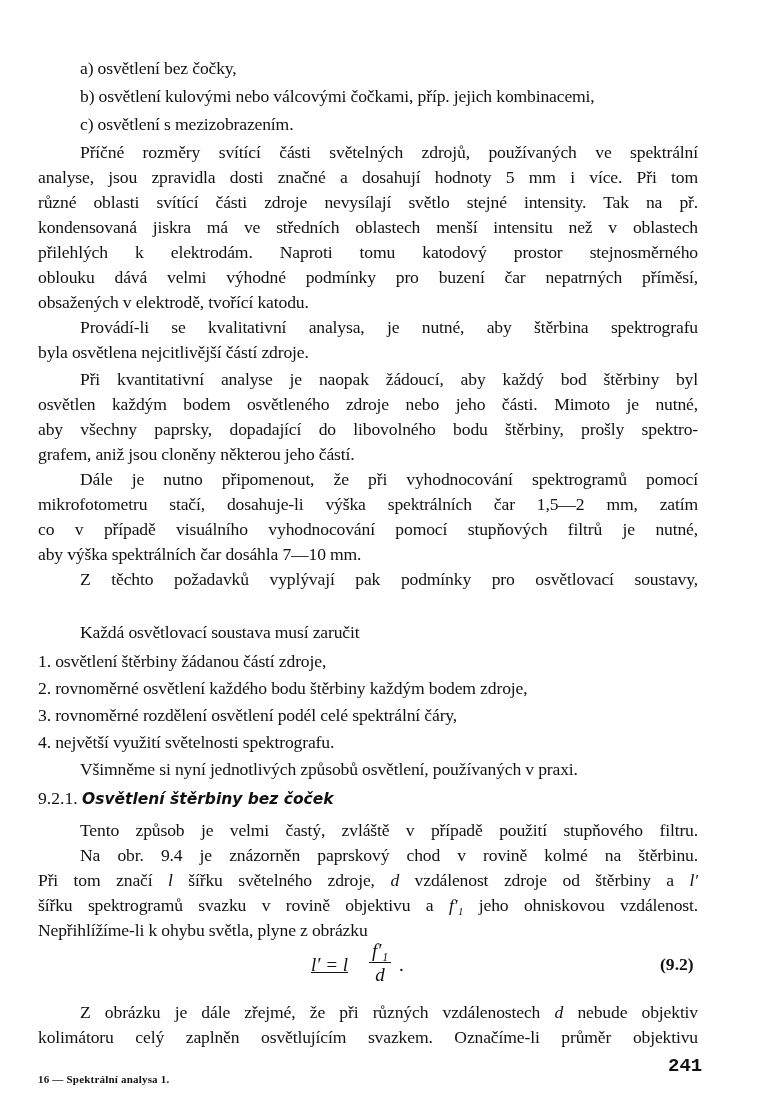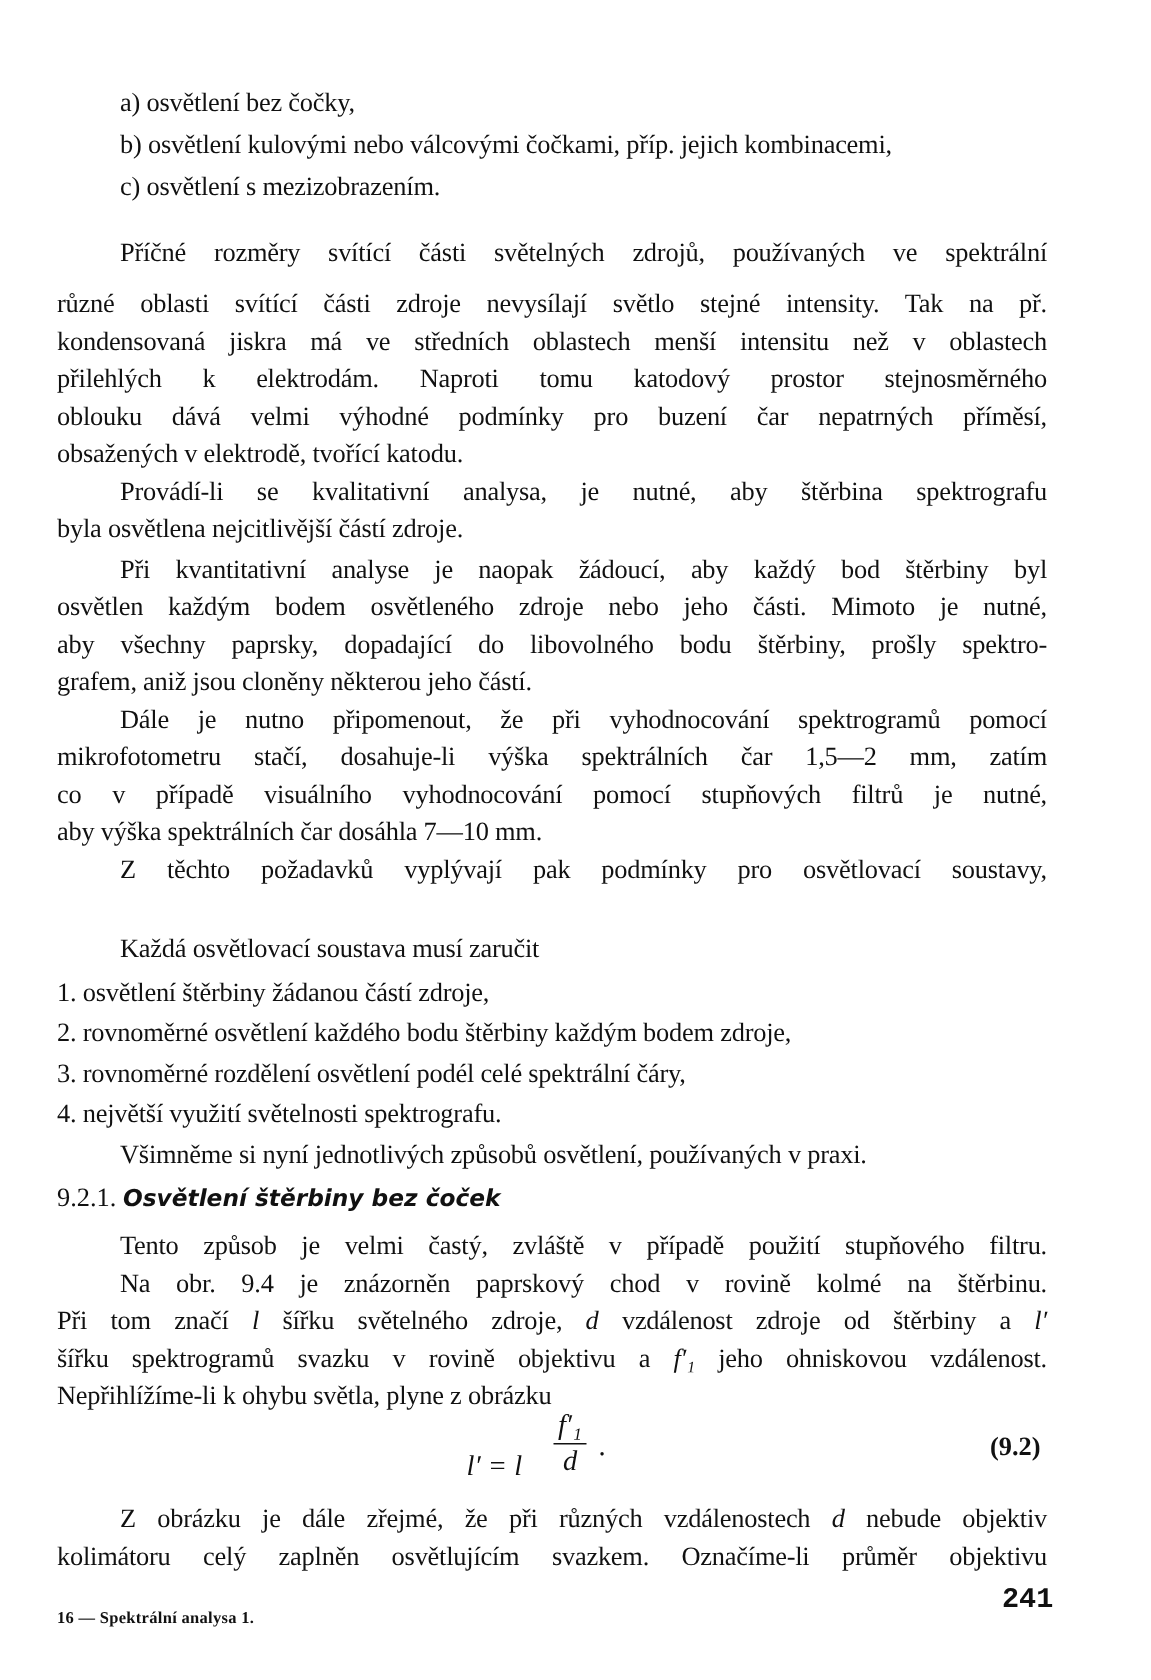--- a/index.html
+++ b/index.html
@@ -58,7 +58,7 @@
   <div class="line item-list" style="top:84px">b) osvětlení kulovými nebo válcovými čočkami, příp. jejich kombinacemi,</div>
   <div class="line item-list" style="top:112px">c) osvětlení s mezizobrazením.</div>
 
-  <div class="line indent just" style="top:156px;width:618px">Příčné rozměry svítící části světelných zdrojů, používaných ve spektrální</div>
+  <div class="line indent just" style="top:140px;width:618px">Příčné rozměry svítící části světelných zdrojů, používaných ve spektrální</div>
   <div class="line just" style="top:190px">různé oblasti svítící části zdroje nevysílají světlo stejné intensity. Tak na př.</div>
   <div class="line just" style="top:215px">kondensovaná jiskra má ve středních oblastech menší intensitu než v oblastech</div>
   <div class="line just" style="top:240px">přilehlých k elektrodám. Naproti tomu katodový prostor stejnosměrného</div>

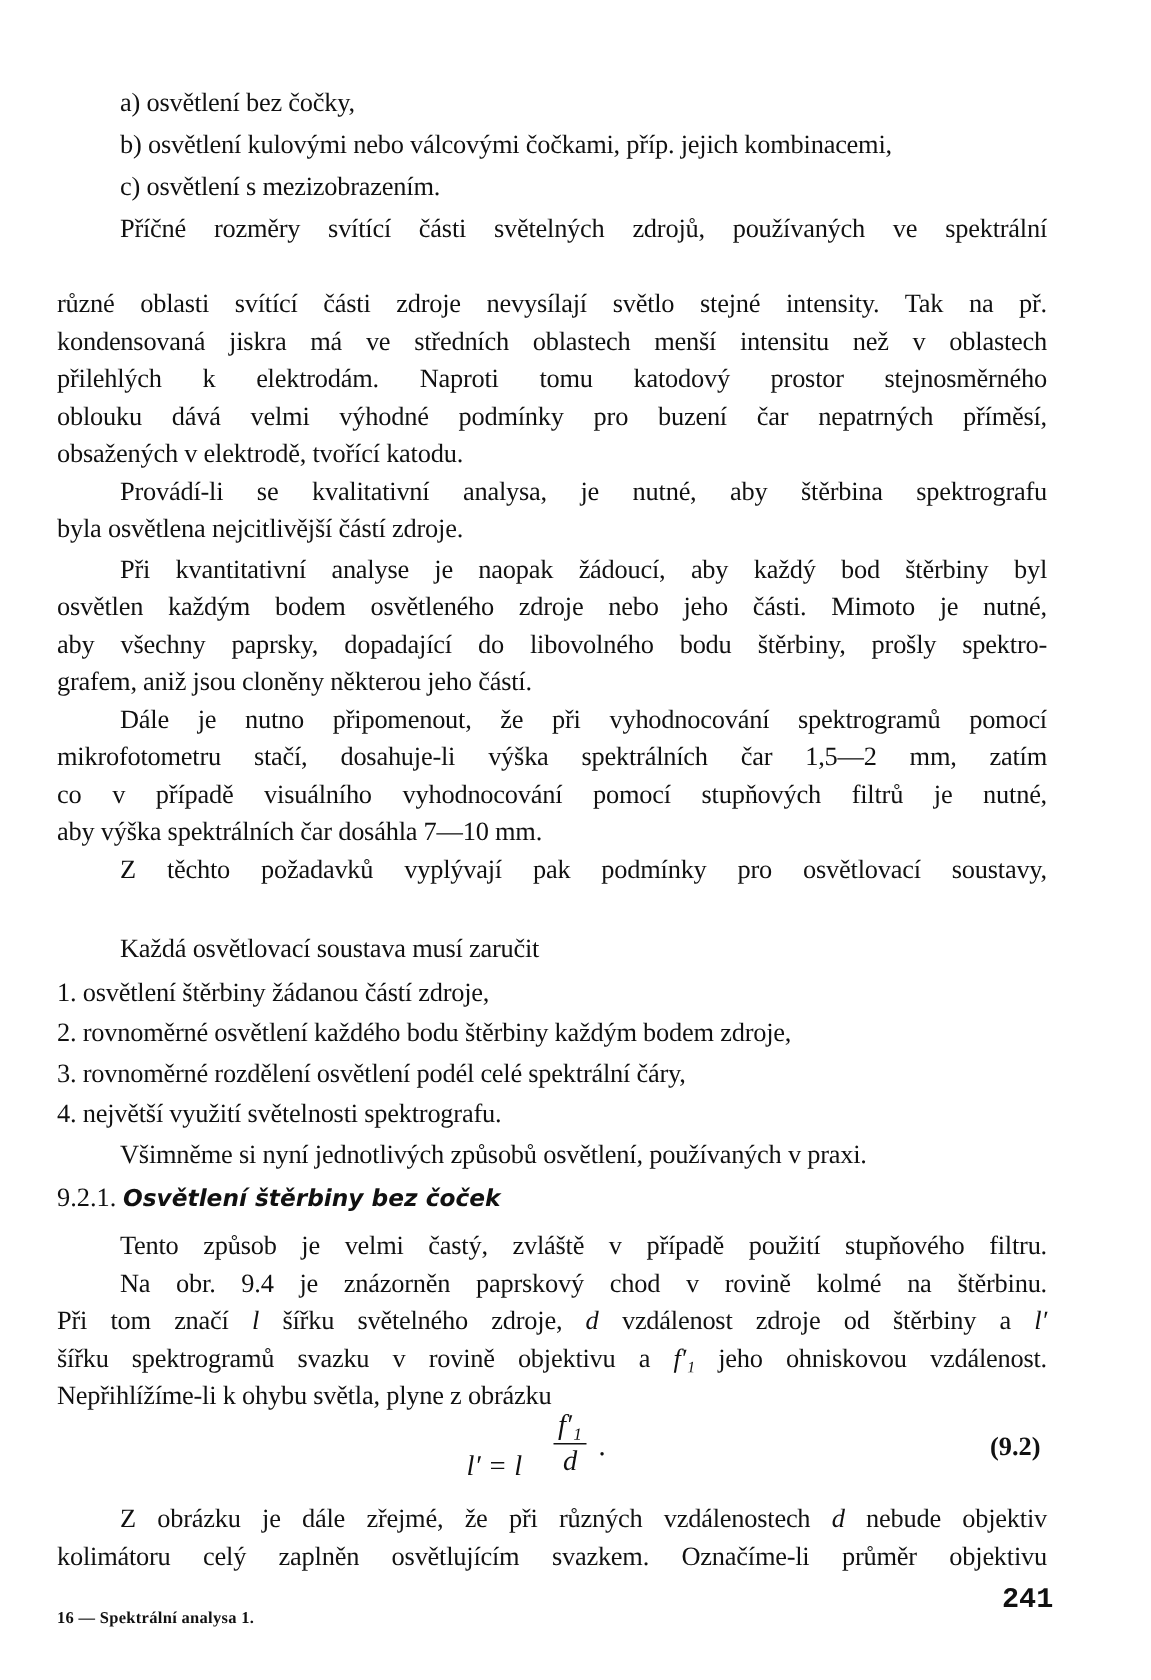--- a/index.html
+++ b/index.html
@@ -59,6 +59,7 @@
   <div class="line item-list" style="top:112px">c) osvětlení s mezizobrazením.</div>
 
   <div class="line indent just" style="top:140px;width:618px">Příčné rozměry svítící části světelných zdrojů, používaných ve spektrální</div>
+  <div class="line just" style="top:165px">analyse, jsou zpravidla dosti značné a dosahují hodnoty 5 mm i více. Při tom</div>
   <div class="line just" style="top:190px">různé oblasti svítící části zdroje nevysílají světlo stejné intensity. Tak na př.</div>
   <div class="line just" style="top:215px">kondensovaná jiskra má ve středních oblastech menší intensitu než v oblastech</div>
   <div class="line just" style="top:240px">přilehlých k elektrodám. Naproti tomu katodový prostor stejnosměrného</div>

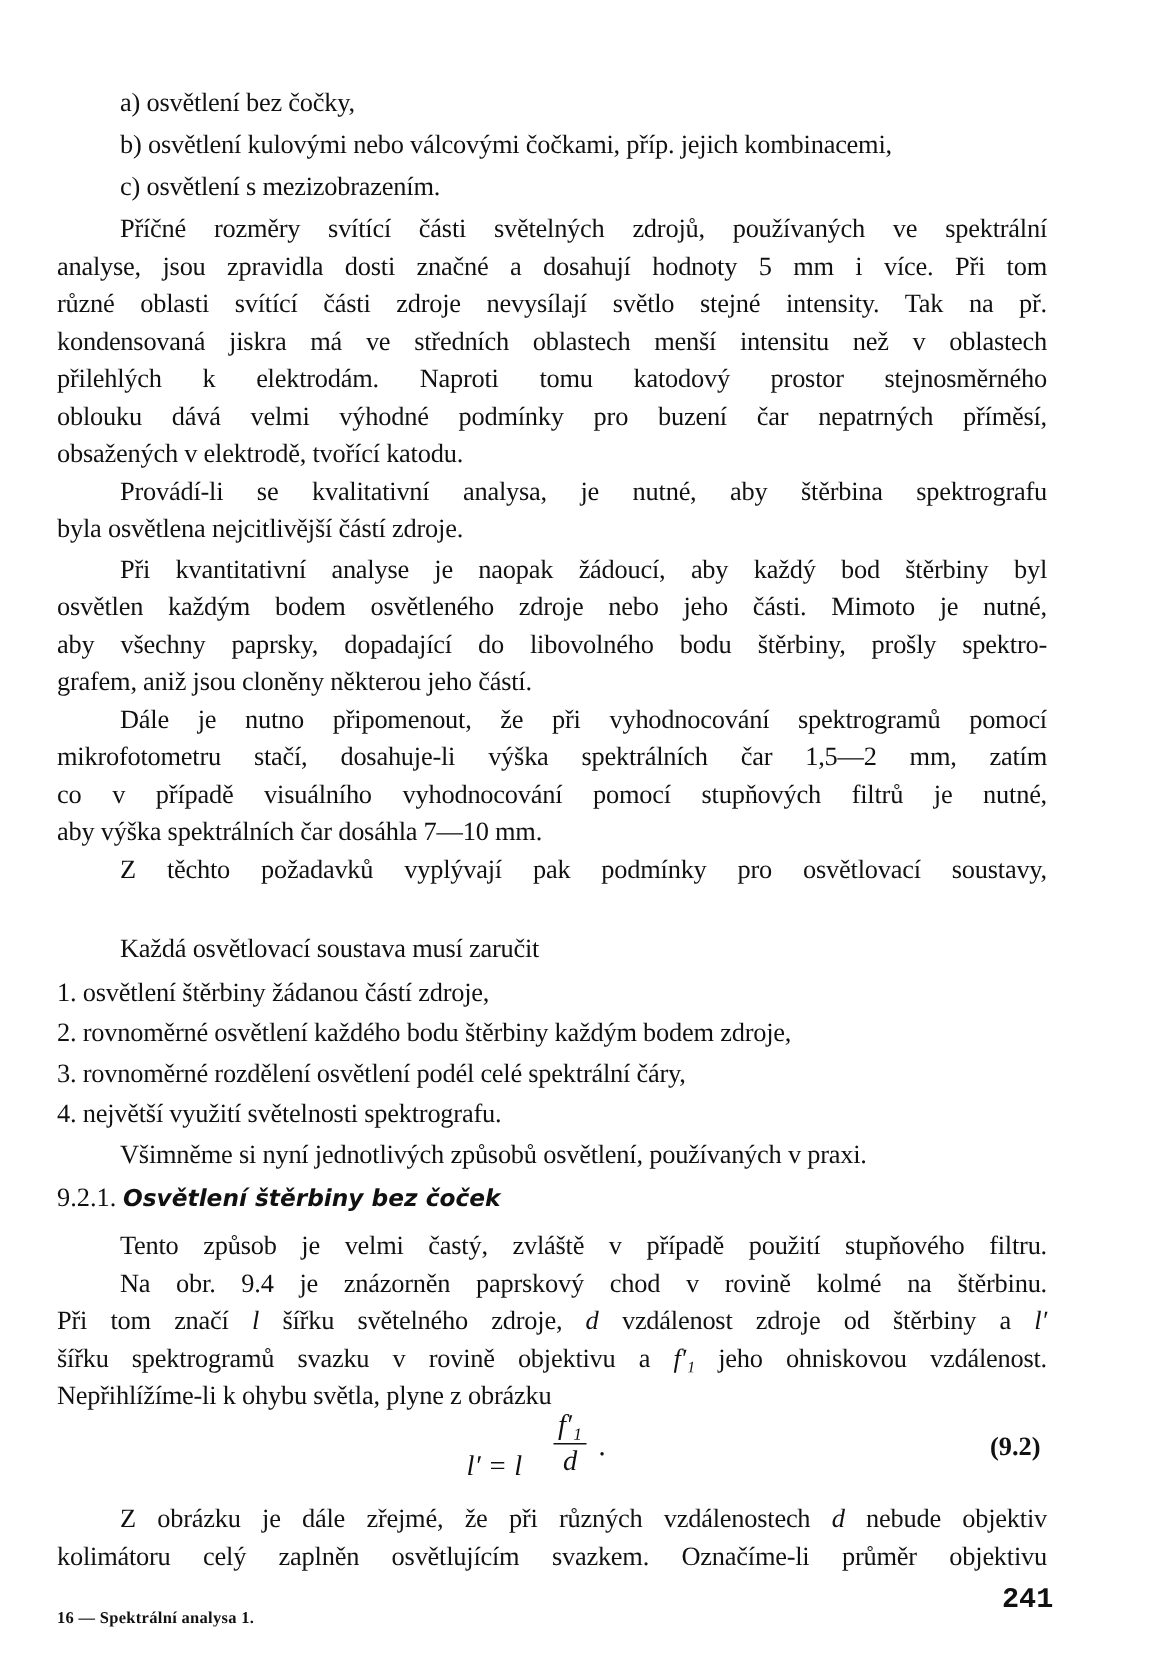--- a/index.html
+++ b/index.html
@@ -31,7 +31,7 @@
     position: absolute; left: 273px; top: 940px; height: 56px; width: 120px;
     font-size: 19px;
   }
-  .formula .lhs { position: absolute; left: 0; top: 25px; font-style: italic; }
+  .formula .lhs { position: absolute; left: 0; top: 12px; font-style: italic; text-decoration: underline; }
   .formula .frac {
     position: absolute; left: 58px; top: 0px; text-align: center; width: 22px;
     font-style: italic;

